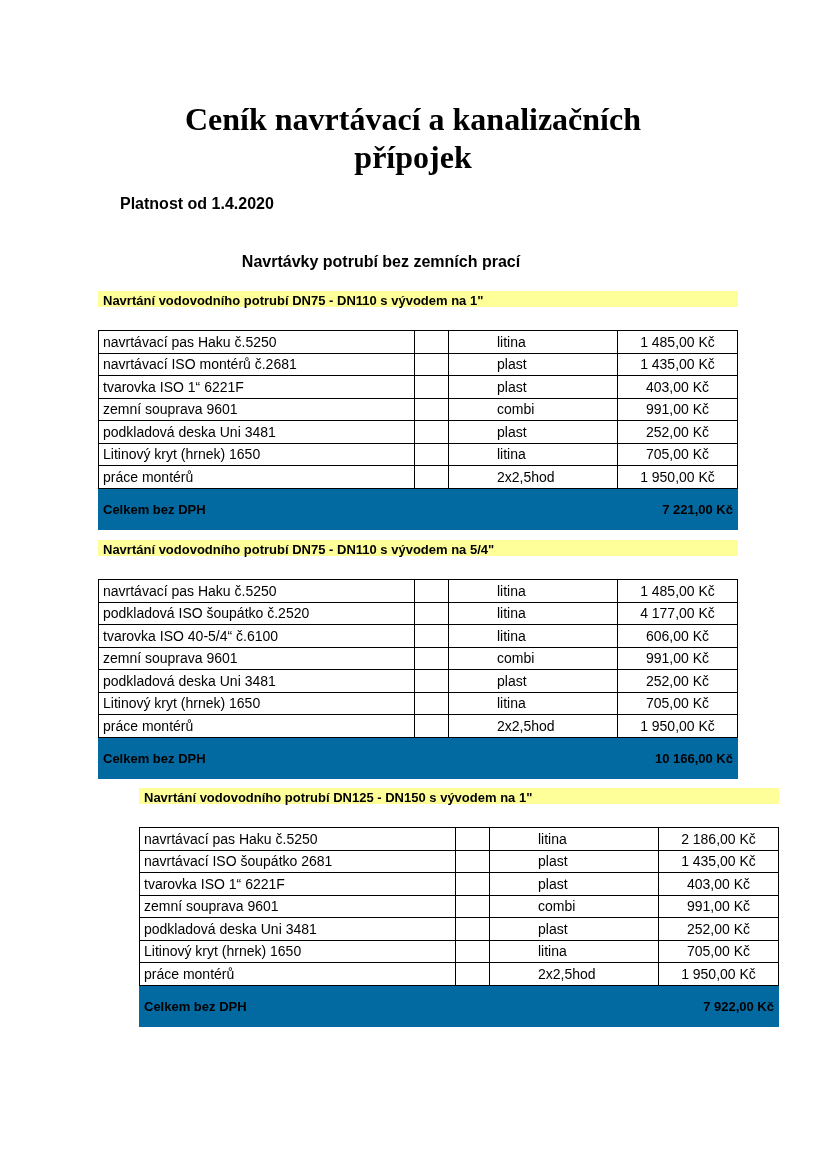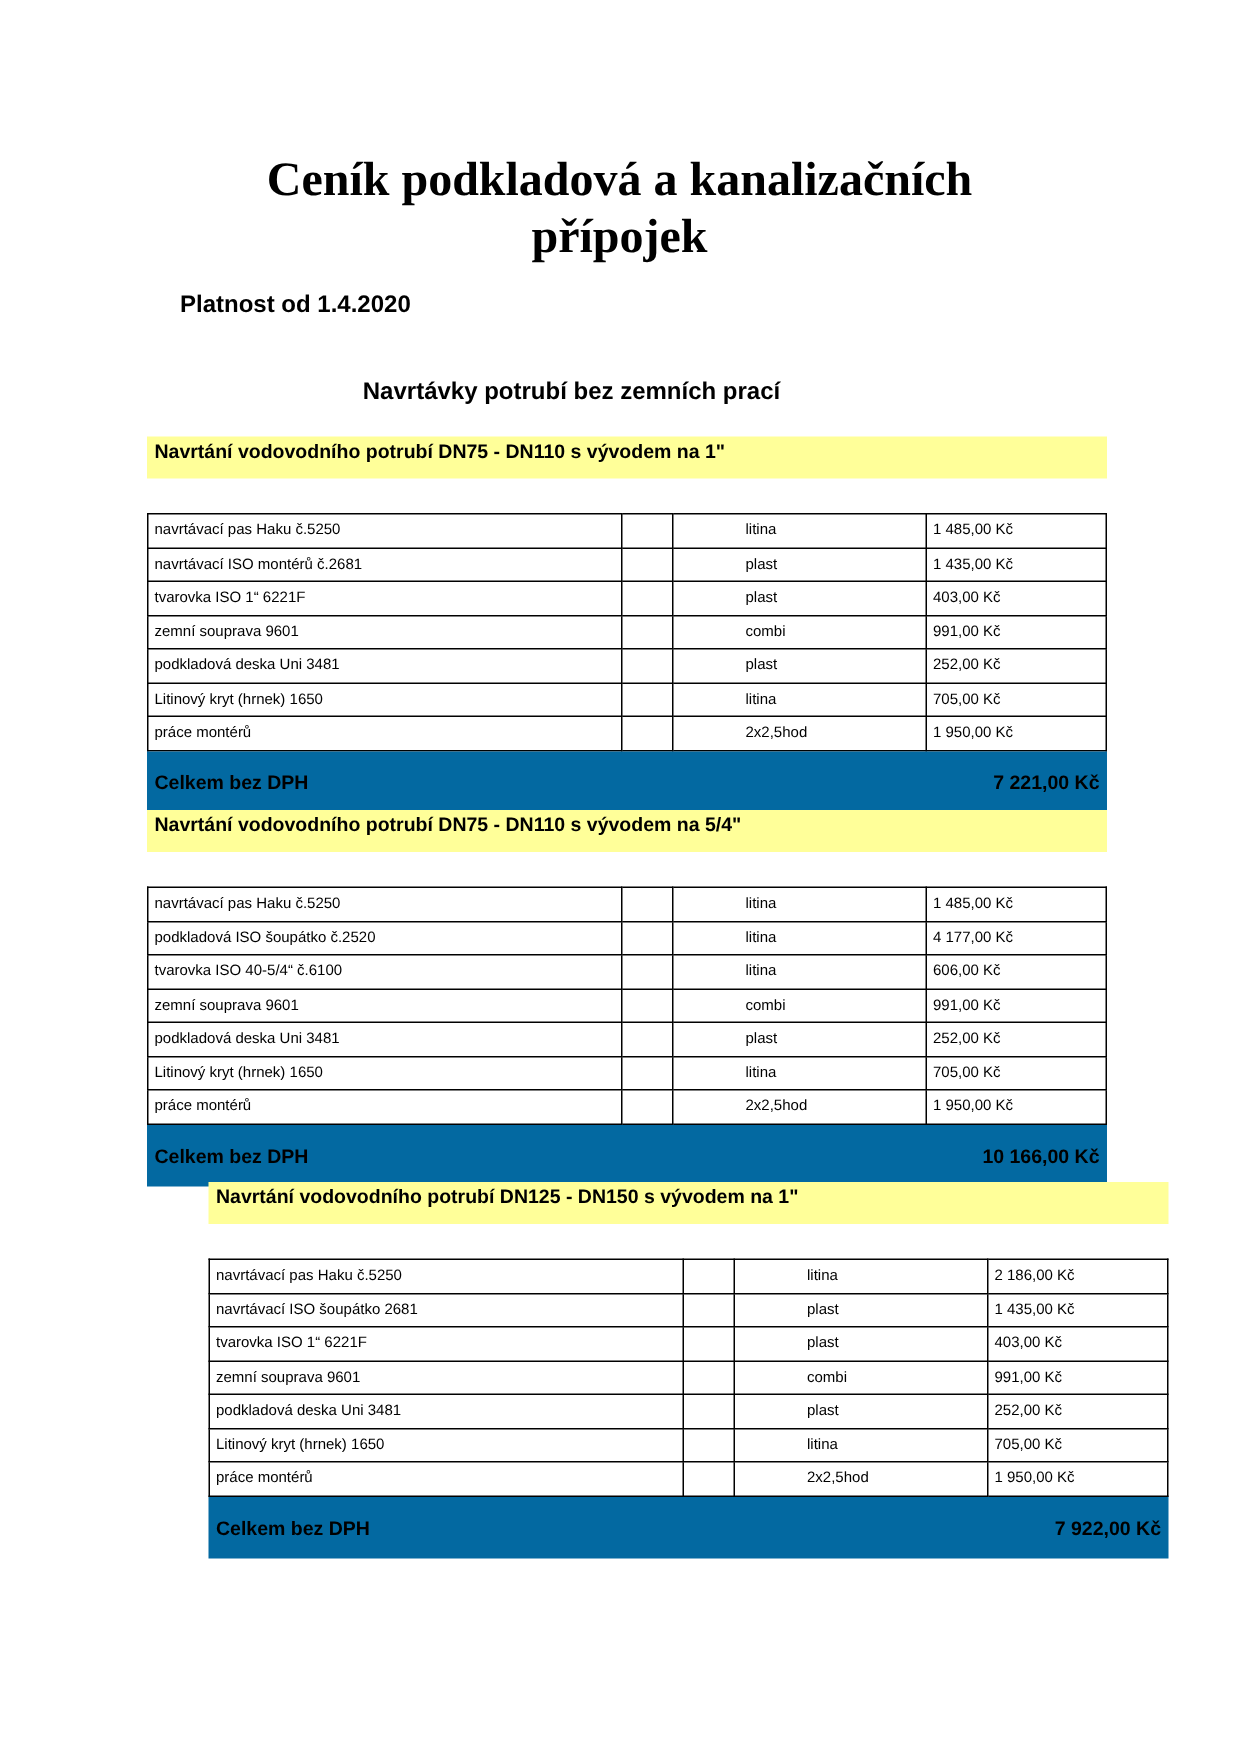--- a/index.html
+++ b/index.html
@@ -21,7 +21,7 @@
 <body>
 
 <div class="title">
-  <div>Ceník podkladová a kanalizačních</div>
+  <div>Ceník navrtávací a kanalizačních</div>
   <div>přípojek</div>
 </div>
 <div class="validity">Platnost od 1.4.2020</div>

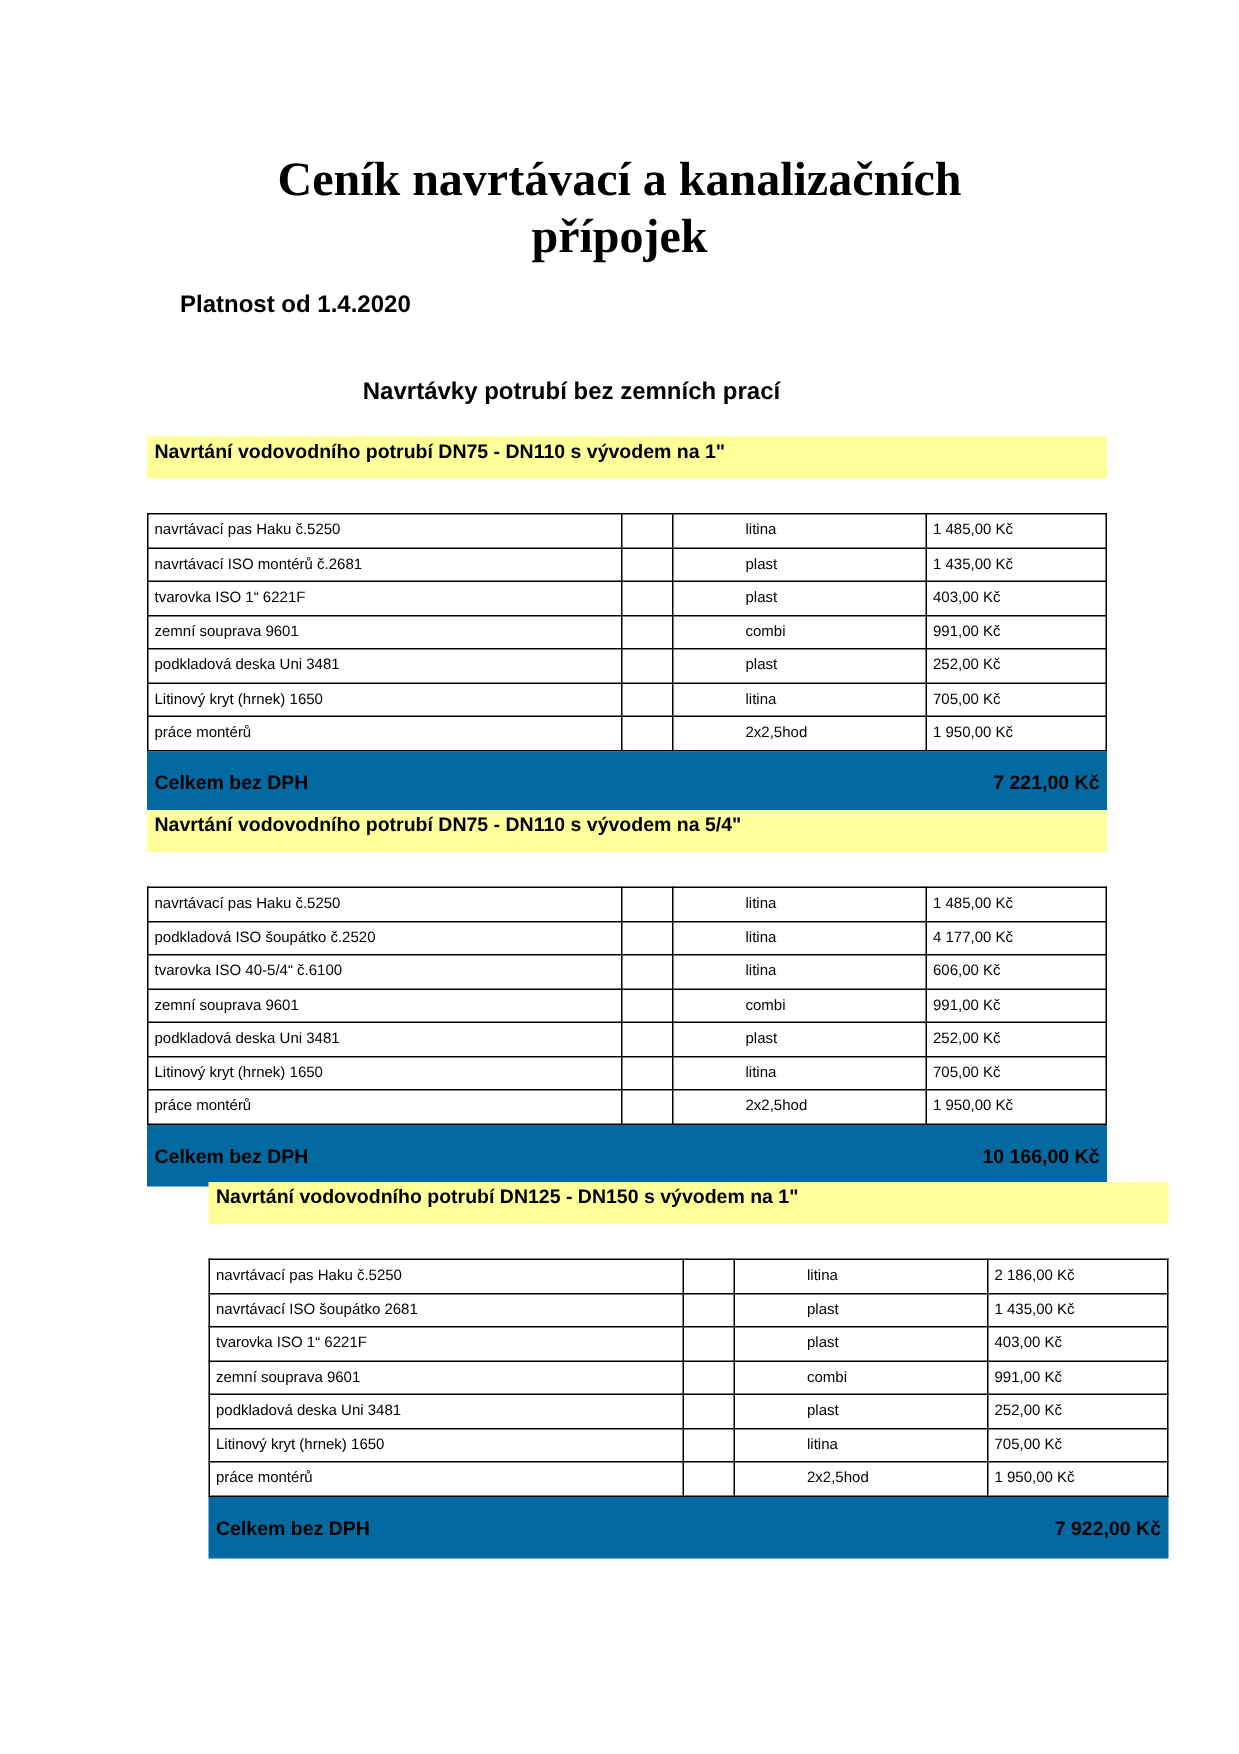--- a/index.html
+++ b/index.html
@@ -8,7 +8,7 @@
   .validity { position:absolute; left:120px; top:195px; font-weight:bold; font-size:16px; }
   .section-heading { position:absolute; left:0; width:762px; top:253px; text-align:center; font-weight:bold; font-size:16px; }
   .block { position:absolute; left:98px; width:640px; }
-  .band { background:#ffff99; height:28px; line-height:20px; font-weight:bold; font-size:13px; padding-left:5px; }
+  .band { background:#ffff99; height:16px; line-height:20px; font-weight:bold; font-size:13px; padding-left:5px; }
   table { border-collapse:collapse; width:640px; margin-top:23px; font-size:10px; table-layout:fixed; }
   td { border:1.5px solid #000; height:21.5px; padding:0 4px; white-space:nowrap; }
   td.c1 { width:307px; }

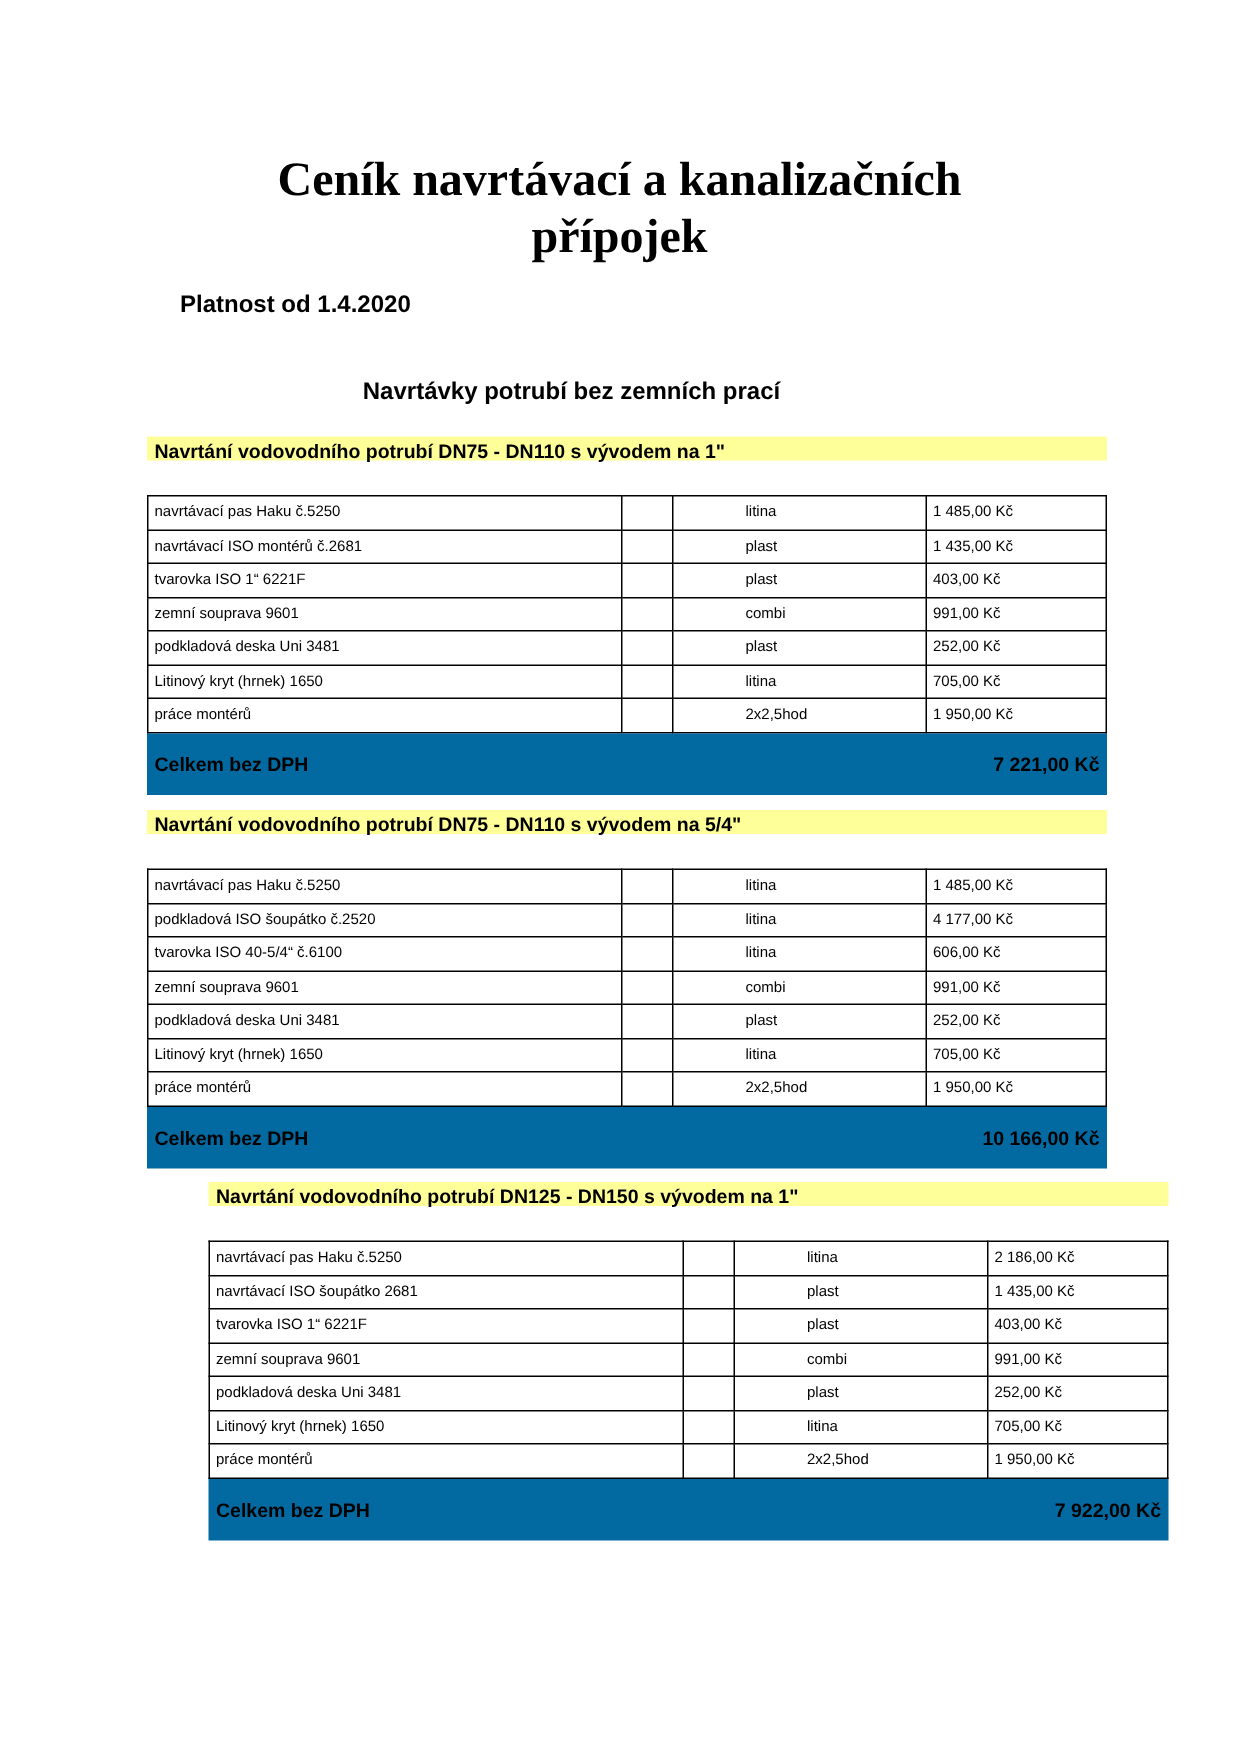--- a/index.html
+++ b/index.html
@@ -9,7 +9,7 @@
   .section-heading { position:absolute; left:0; width:762px; top:253px; text-align:center; font-weight:bold; font-size:16px; }
   .block { position:absolute; left:98px; width:640px; }
   .band { background:#ffff99; height:16px; line-height:20px; font-weight:bold; font-size:13px; padding-left:5px; }
-  table { border-collapse:collapse; width:640px; margin-top:23px; font-size:10px; table-layout:fixed; }
+  table { border-collapse:collapse; width:640px; margin-top:23px; font-size:14px; table-layout:fixed; }
   td { border:1.5px solid #000; height:21.5px; padding:0 4px; white-space:nowrap; }
   td.c1 { width:307px; }
   td.c2 { width:25px; }

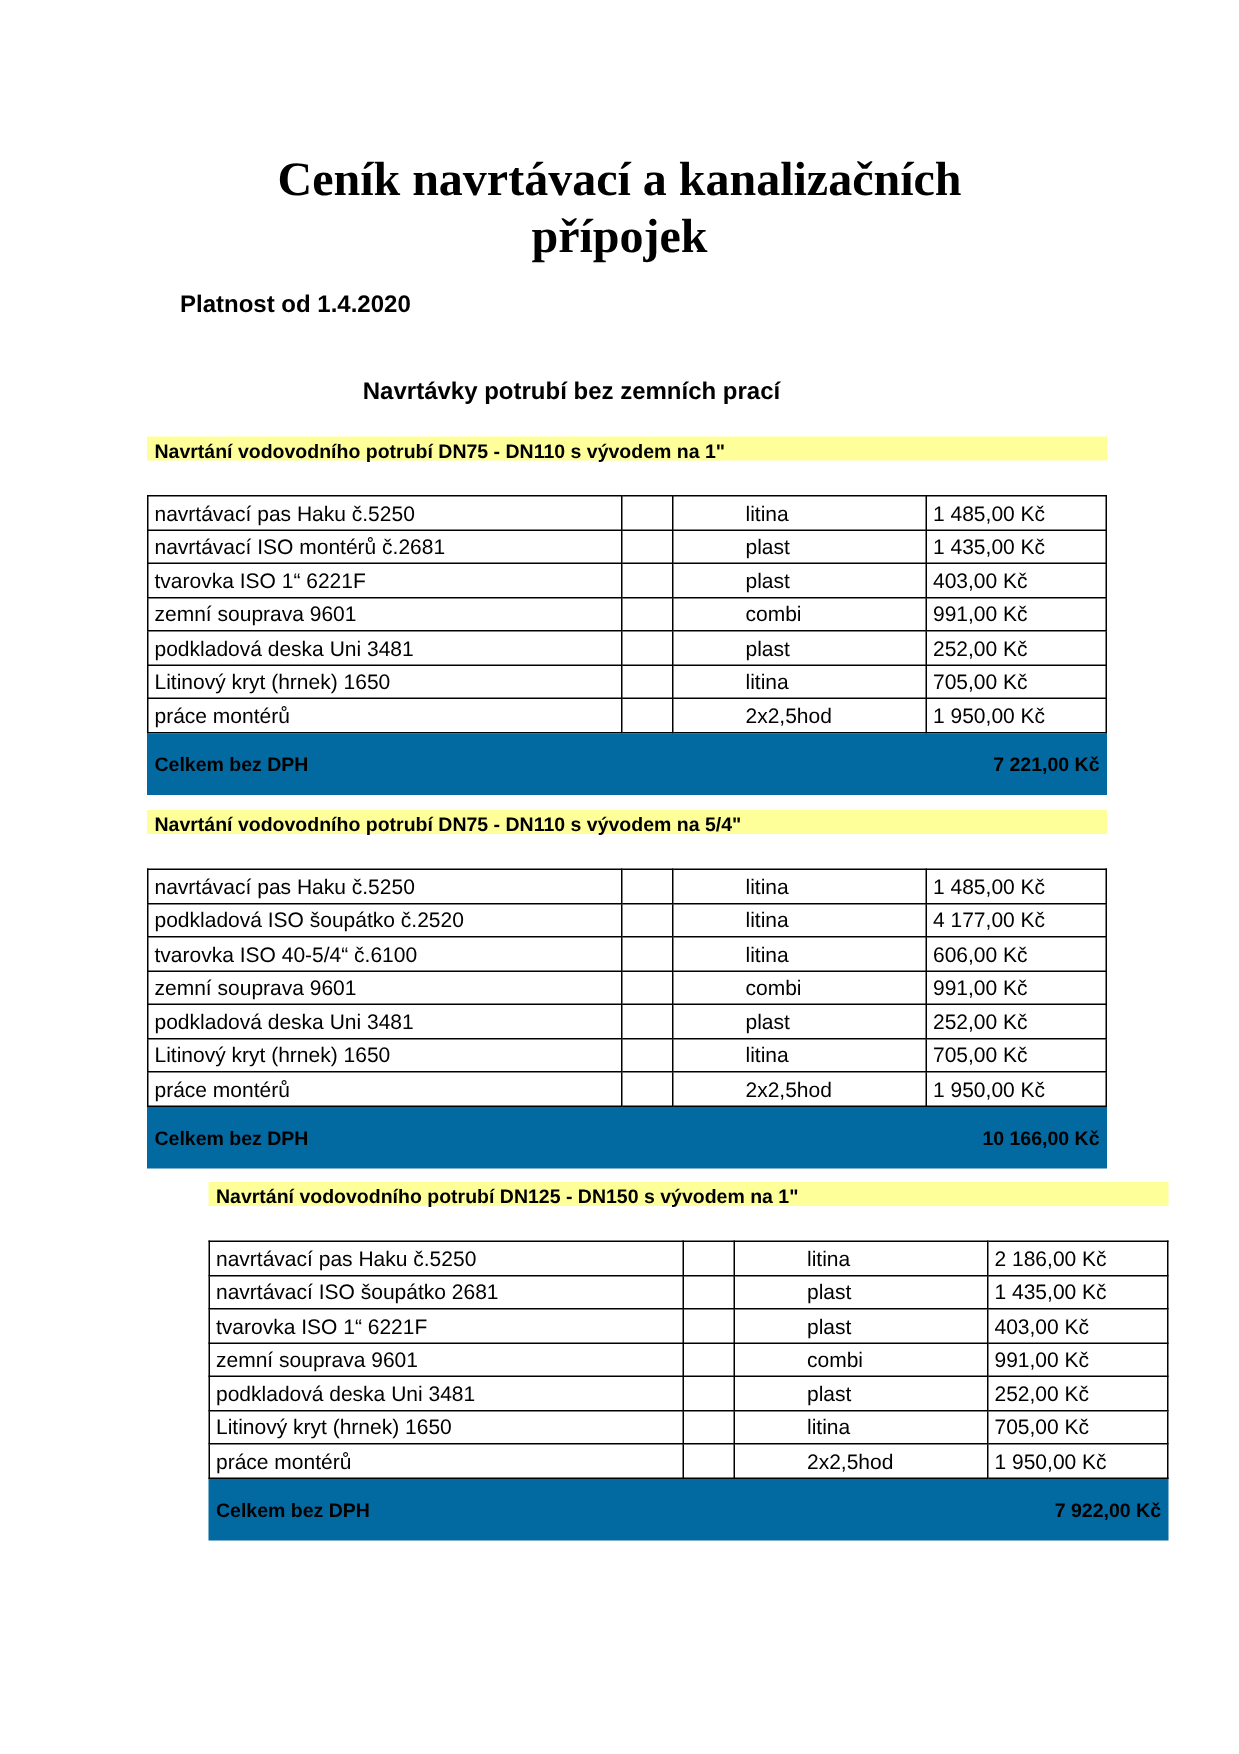--- a/index.html
+++ b/index.html
@@ -14,7 +14,7 @@
   td.c1 { width:307px; }
   td.c2 { width:25px; }
   td.c3 { width:116px;padding-left:48px; }
-  td.c4 { text-align:left; }
+  td.c4 { text-align:center; }
   .total { background:#0369a1; height:21px; line-height:21px; font-weight:bold; font-size:13px; display:flex; justify-content:space-between; padding:10px 5px; }
 </style>
 </head>

